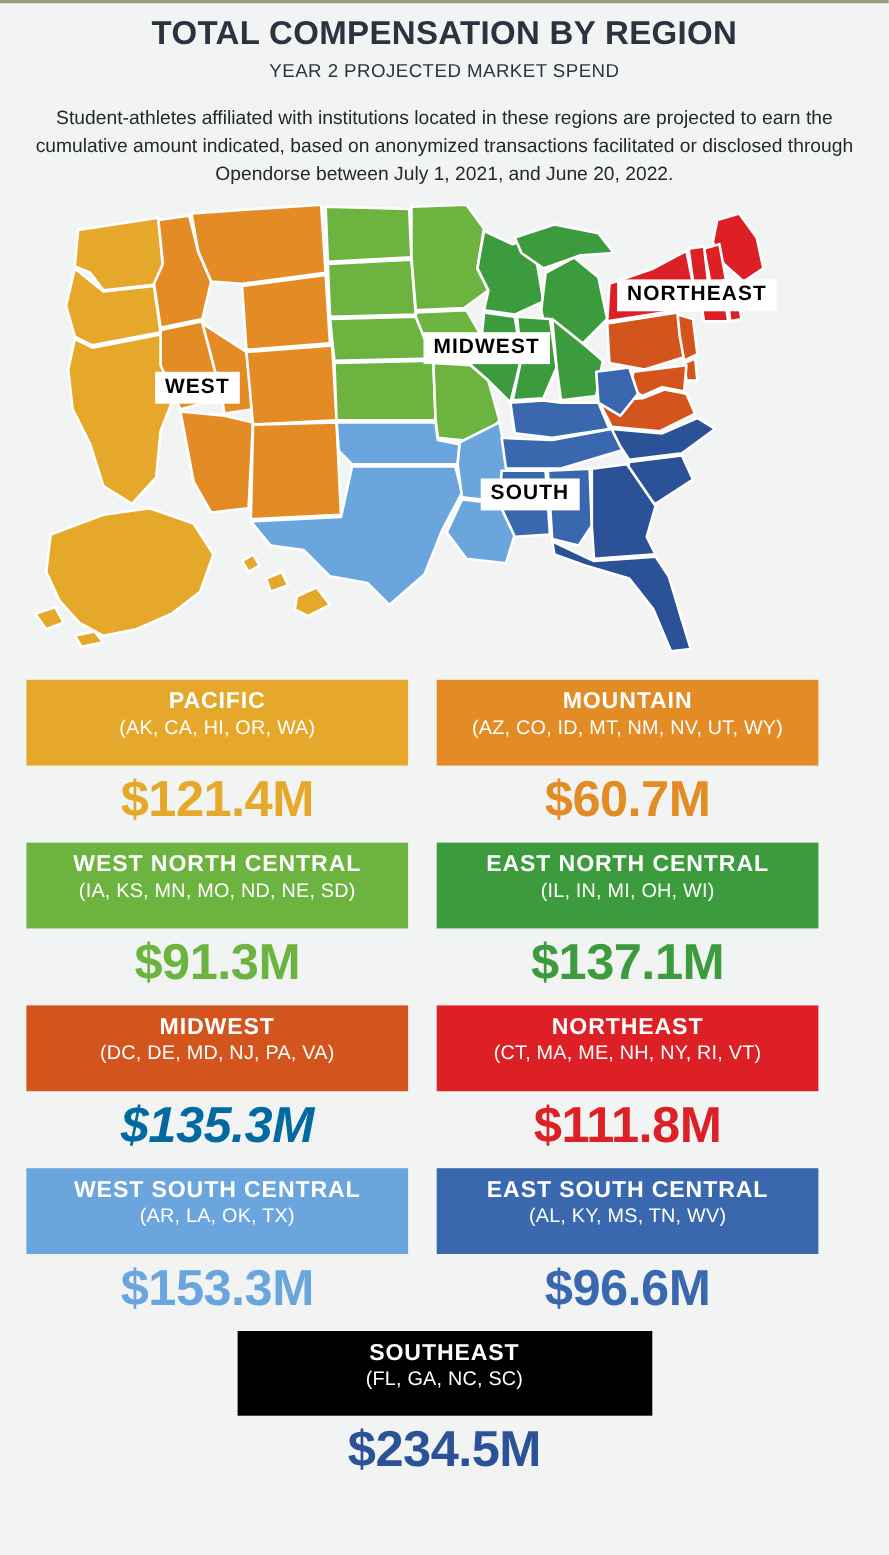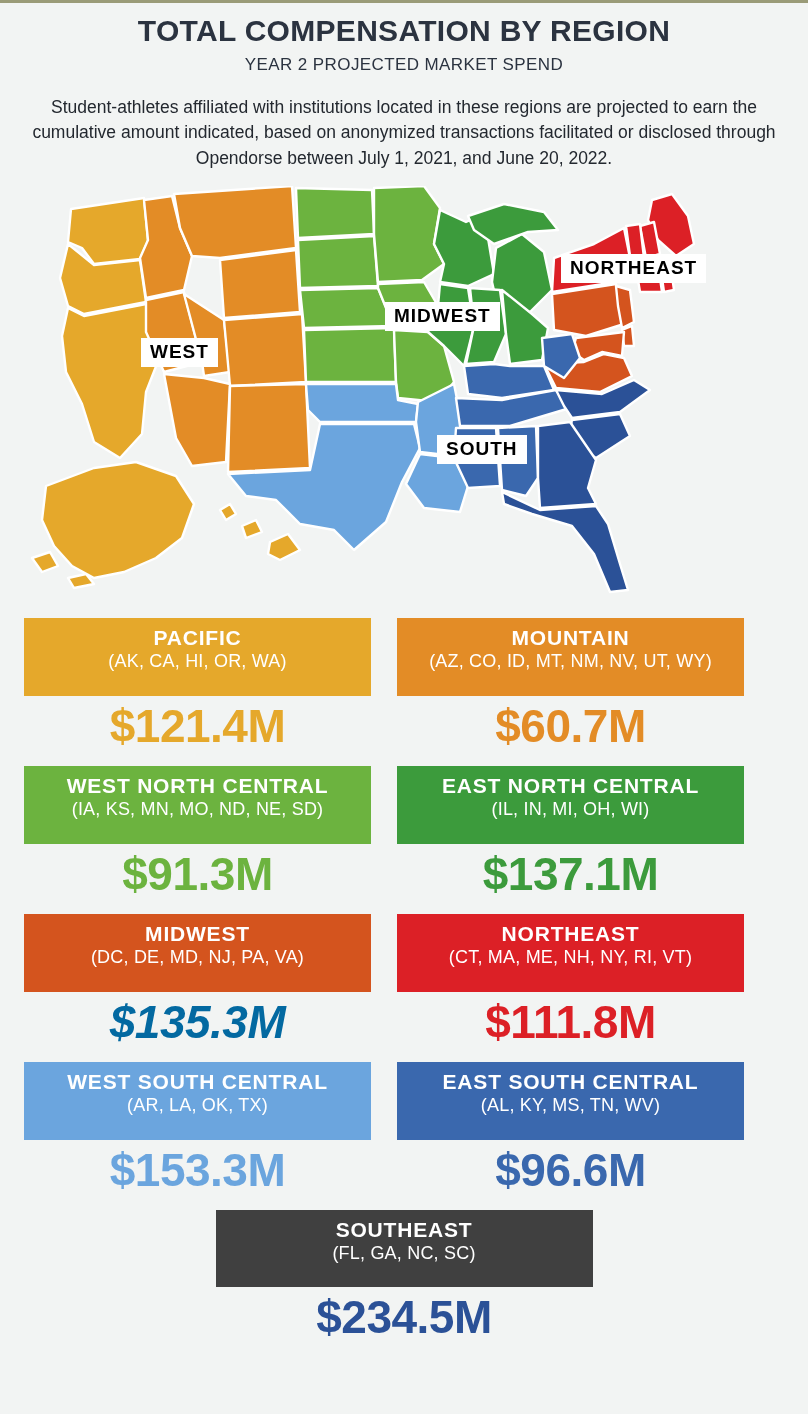--- a/index.html
+++ b/index.html
@@ -344,7 +344,7 @@
   </div>
 
   <div class="card wide-center">
-    <div class="pill" style="background: #404040;">
+    <div class="pill" style="background: #000000;">
       <div class="pill-name">SOUTHEAST</div>
       <div class="pill-states">(FL, GA, NC, SC)</div>
     </div>

